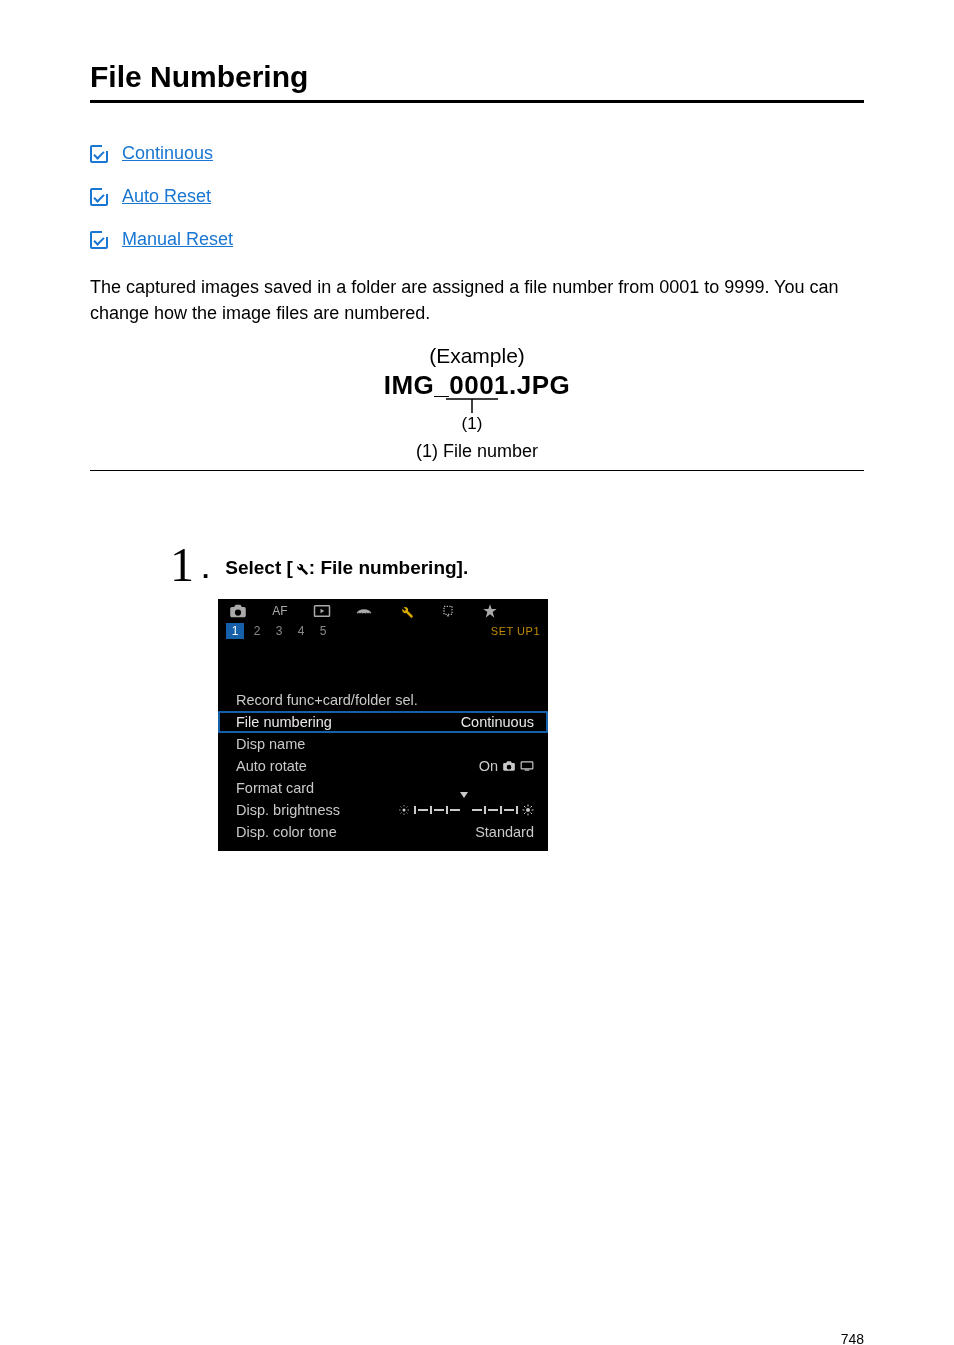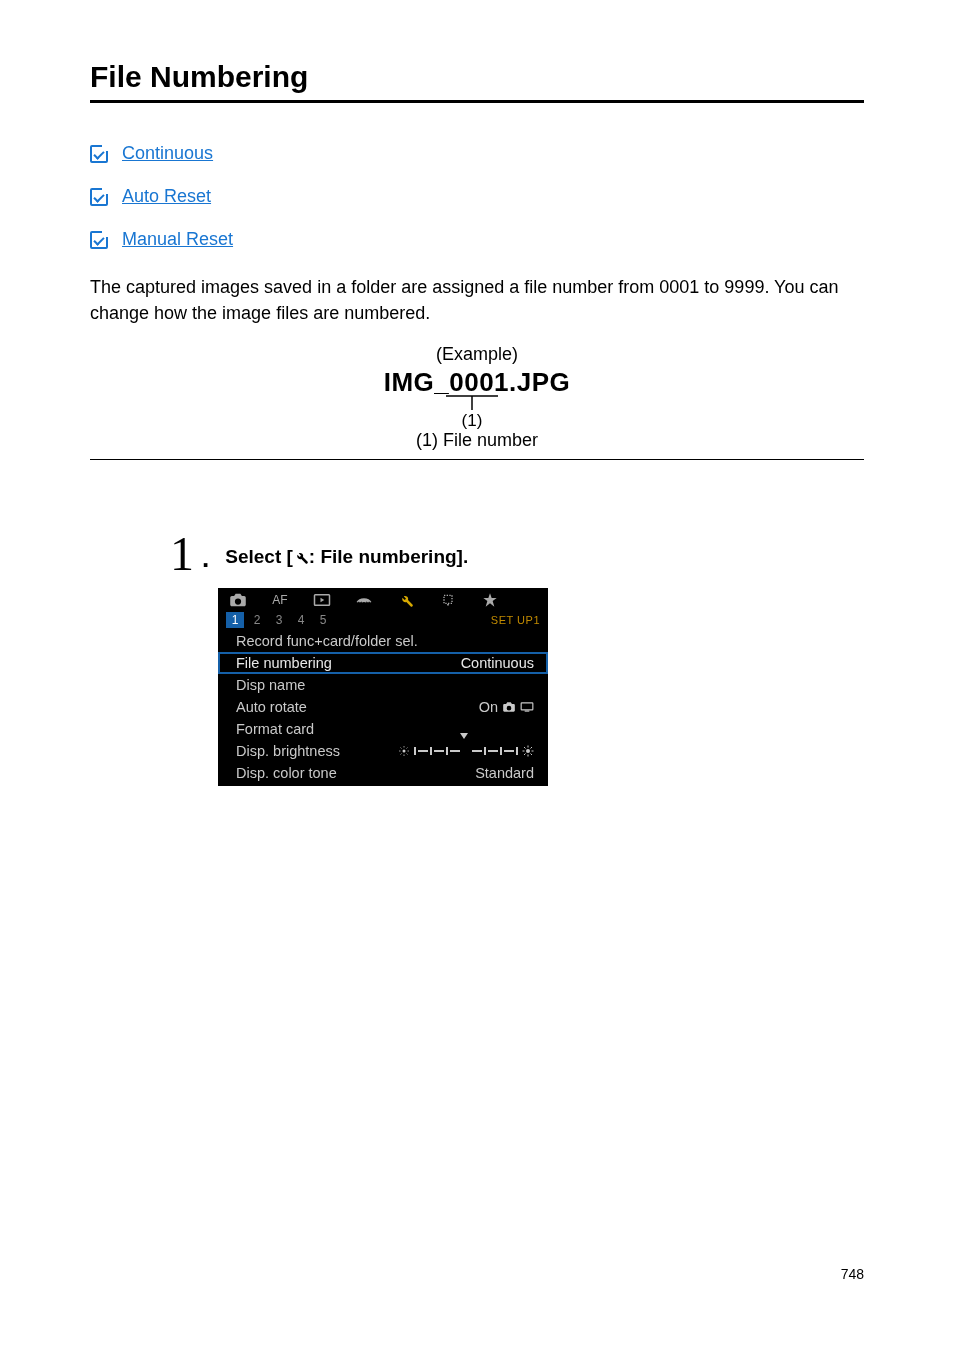--- a/index.html
+++ b/index.html
@@ -29,7 +29,7 @@
     .link-text { color: #1976d2; text-decoration: underline; font-size: 18px; }
     .body-text { font-size: 18px; margin-top: 24px; margin-bottom: 18px; line-height: 1.45; }
     .example-block { text-align: center; margin-top: 8px; border-bottom: 1px solid #000; padding-bottom: 8px; }
-    .example-label { font-size: 18px; }
+    .example-label { font-size: 21px; }
     .example-filename { font-size: 26px; font-weight: bold; margin-top: 2px; letter-spacing: 0.5px;}
     .example-pointer { margin-top: -4px; }
     .example-pointer svg { display:block; margin: 0 auto; }

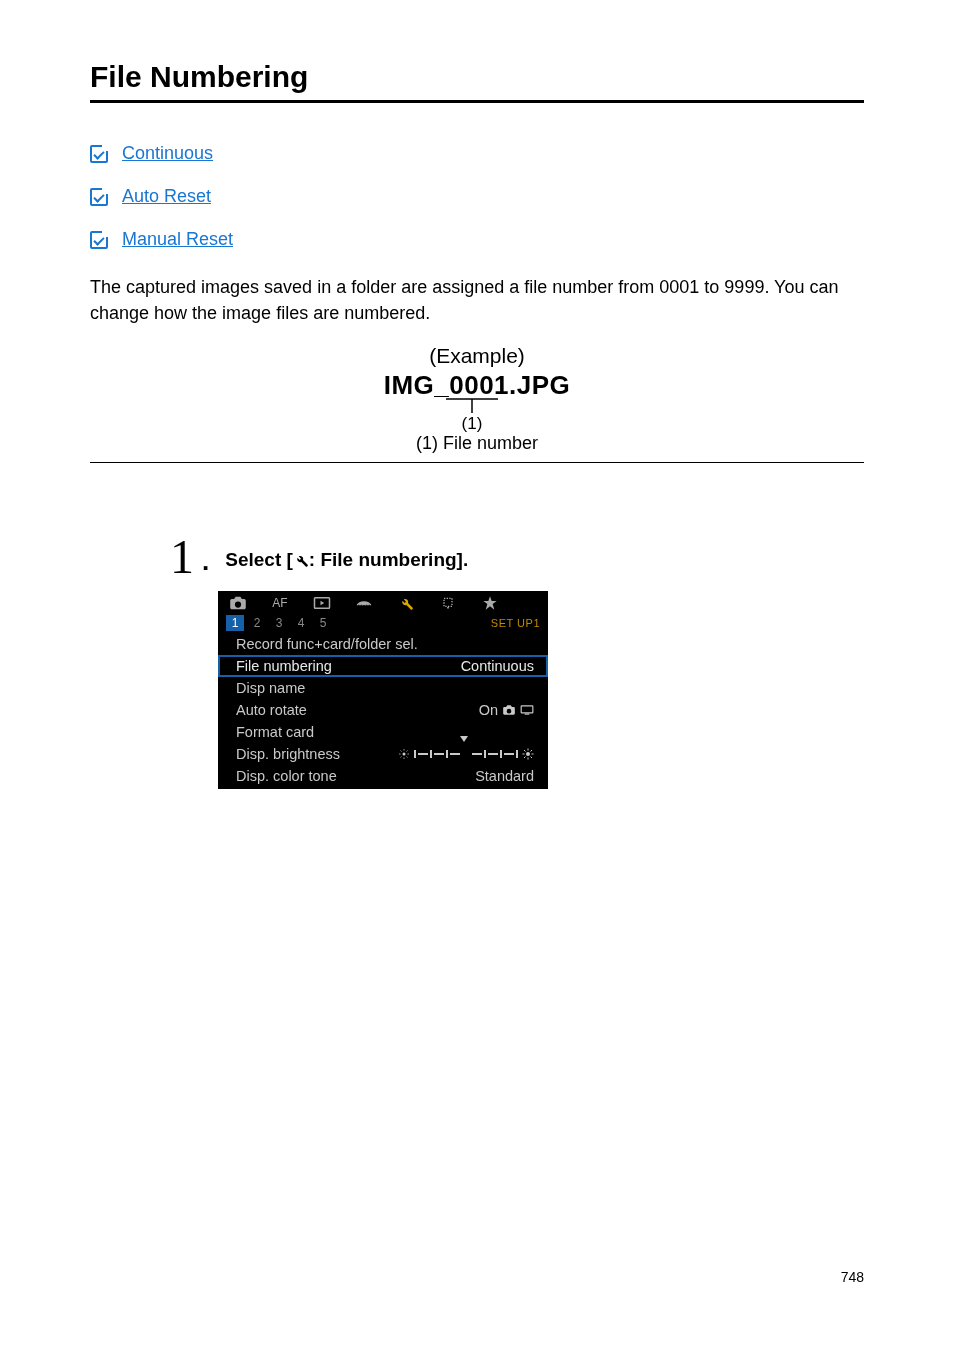--- a/index.html
+++ b/index.html
@@ -33,7 +33,7 @@
     .example-filename { font-size: 26px; font-weight: bold; margin-top: 2px; letter-spacing: 0.5px;}
     .example-pointer { margin-top: -4px; }
     .example-pointer svg { display:block; margin: 0 auto; }
-    .example-caption { font-size: 18px; margin-top: 0; }
+    .example-caption { font-size: 18px; margin-top: 8px; }
     .step-block { margin-top: 70px; margin-left: 80px; }
     .step-row { display:flex; align-items:flex-end; margin-bottom: 10px; }
     .step-number { font-family: Georgia, serif; font-size: 48px; font-weight: normal; margin-right: 8px; line-height:1;}

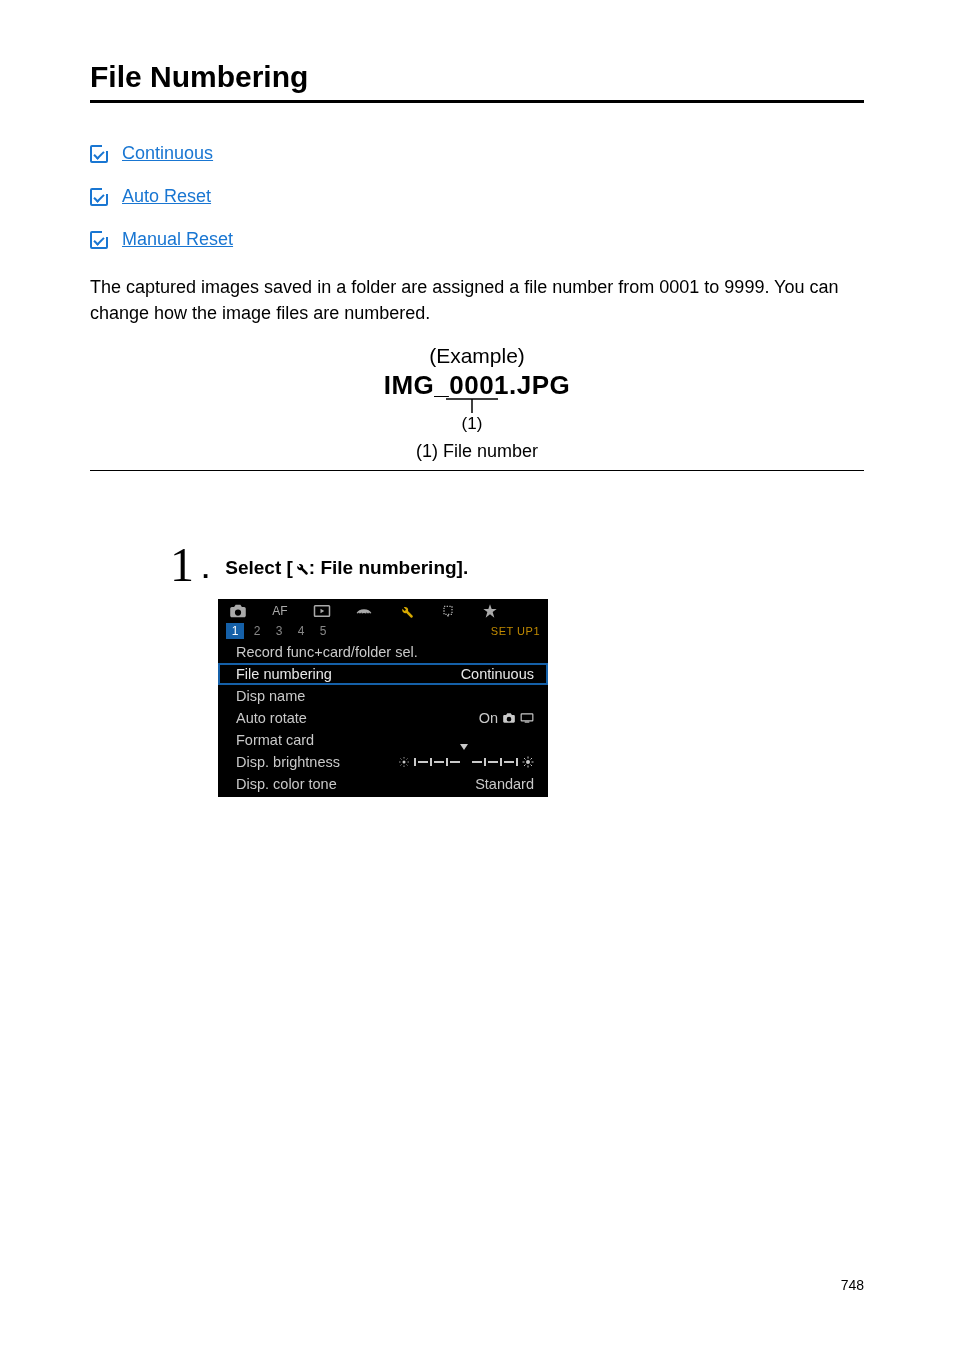--- a/index.html
+++ b/index.html
@@ -51,7 +51,7 @@
     .sub-num.sel { background:#1560a8; color:#fff; }
     .sub-spacer { flex:1; }
     .sub-label { color:#c08a00; font-size: 11px; letter-spacing: 0.5px; }
-    .menu-rows { padding-bottom: 2px; }
+    .menu-rows { padding-bottom: 8px; margin-top: 48px; }
     .menu-row { display:flex; justify-content:space-between; padding: 3px 14px 3px 18px; font-size: 14.5px; color:#c9c9c9;}
     .menu-row.sel { outline: 2px solid #1560a8; outline-offset:-2px; }
     .menu-row.sel .menu-key,.menu-row.sel .menu-val { color:#e8e8e8; }

